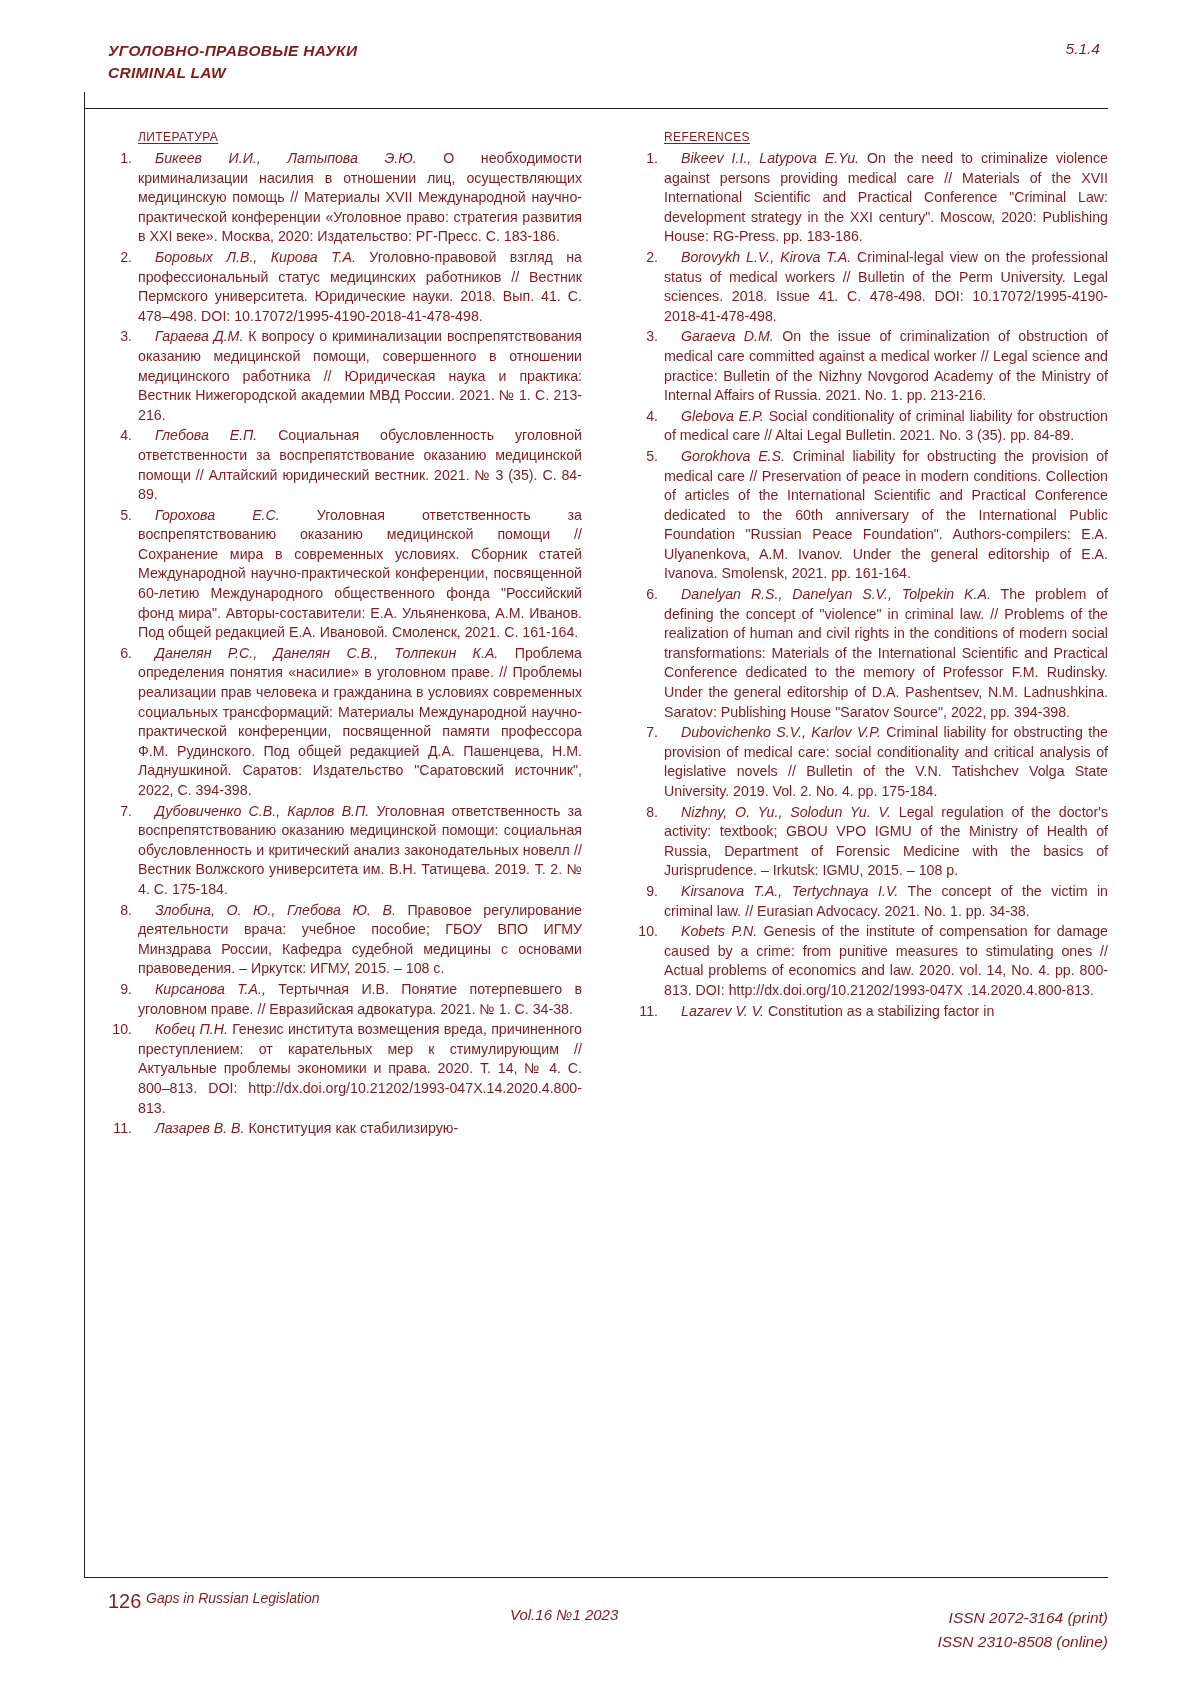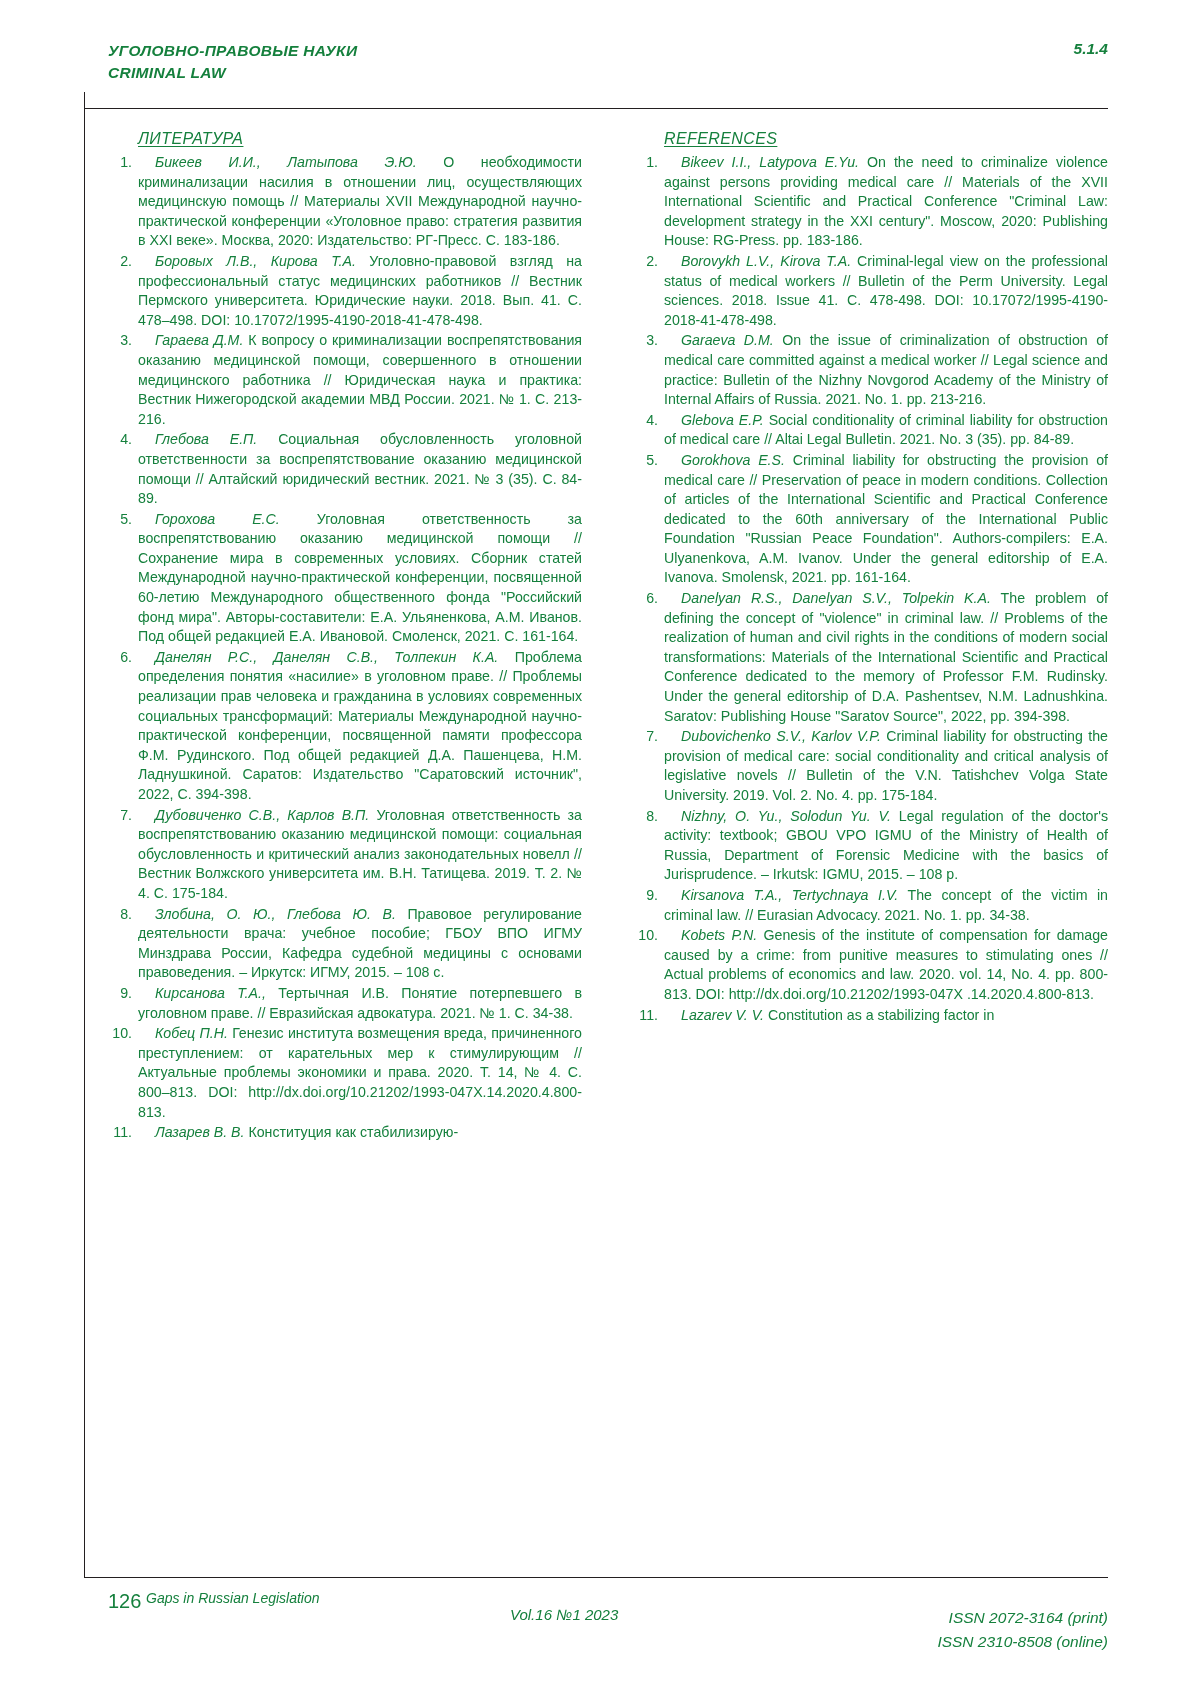--- a/index.html
+++ b/index.html
@@ -14,7 +14,7 @@
     margin: 0 auto;
     background: #ffffff;
     font-family: "Liberation Sans", sans-serif;
-    color: #15803d;
+    color: #7f1d1d;
     box-sizing: border-box;
   }
 

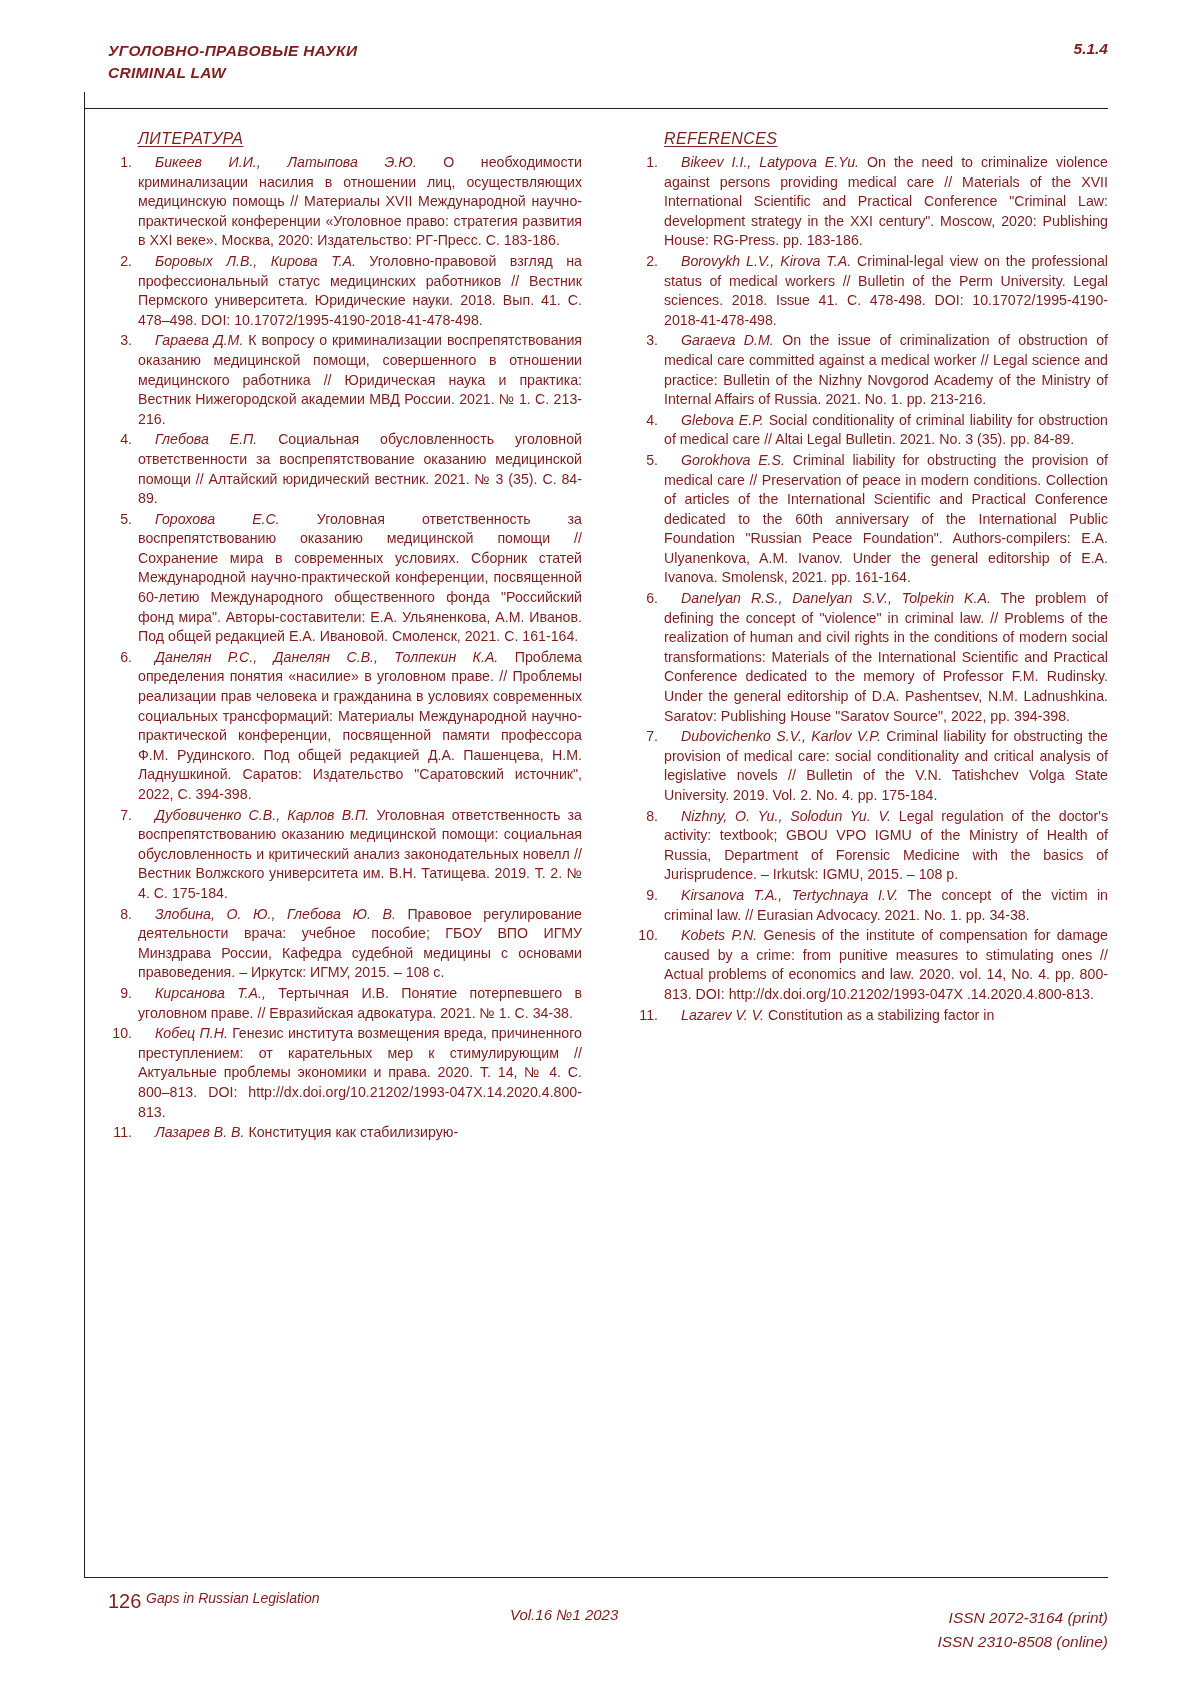--- a/index.html
+++ b/index.html
@@ -48,10 +48,10 @@
   }
   .header-right {
     position: absolute;
-    right: 0;
-    top: 0;
-    font-style: italic;
-    font-weight: bold;
+    right: 8px;
+    top: 0;
+    font-style: italic;
+    font-weight: normal;
     font-size: 15.5px;
   }
   .header-rule {

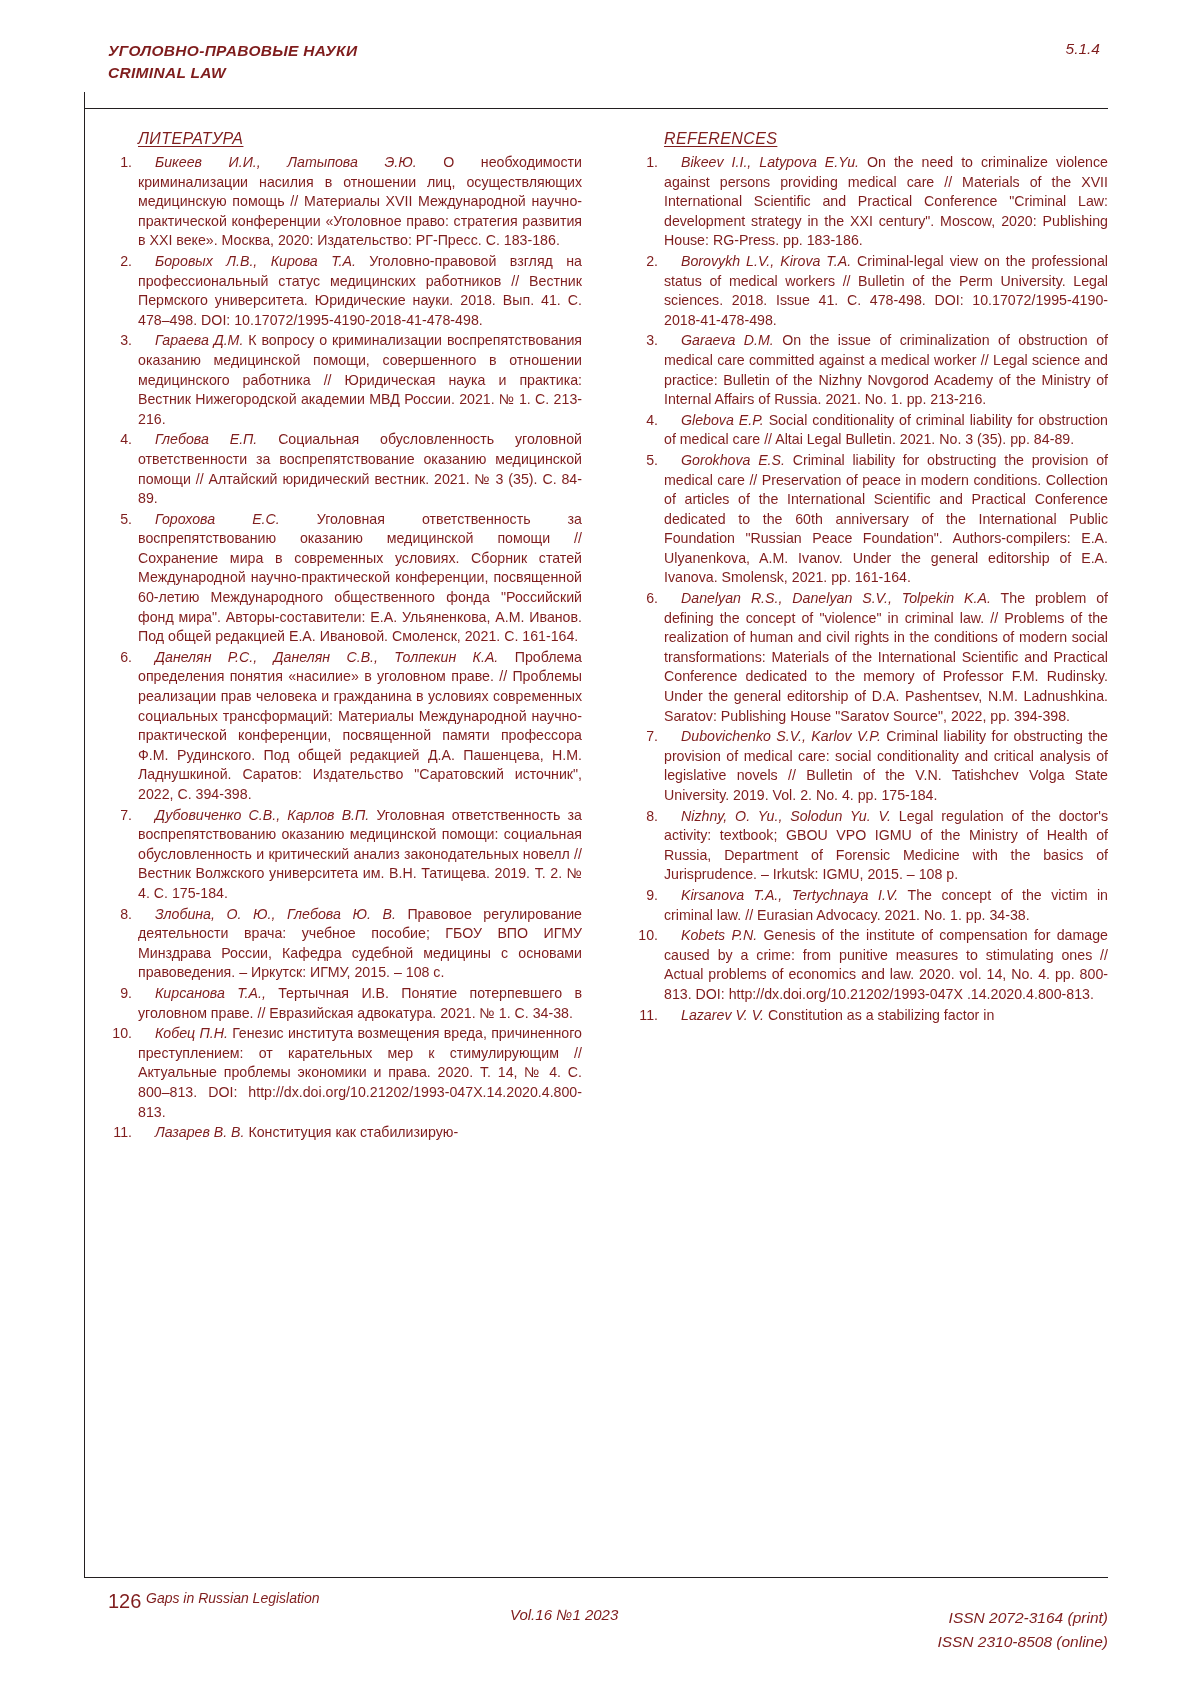--- a/index.html
+++ b/index.html
@@ -76,8 +76,7 @@
     width: 474px;
   }
   .col-title {
-    font-style: italic;
-    font-size: 16px;
+    font-size: 12px;
     letter-spacing: 0.4px;
     margin: 0 0 5px 30px;
     text-decoration: underline;

